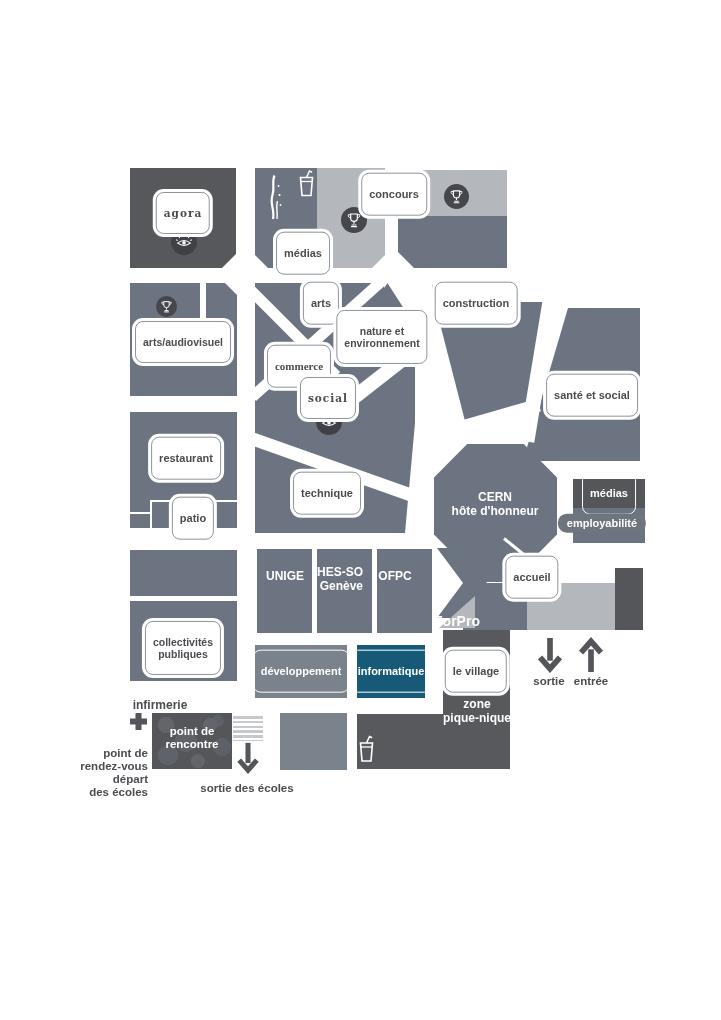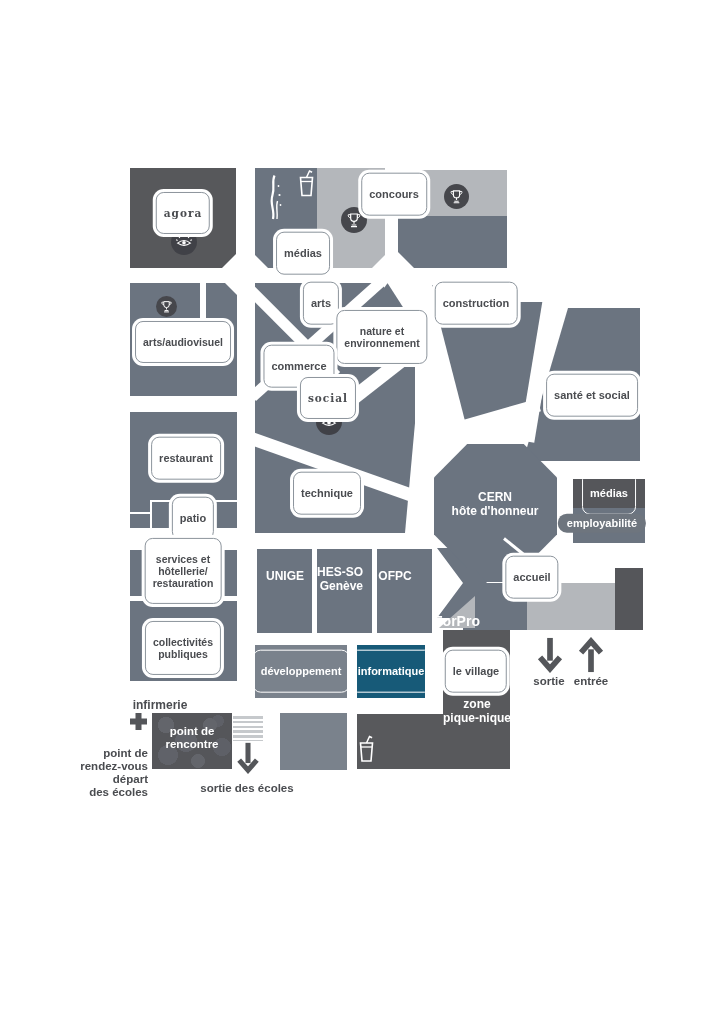--- a/index.html
+++ b/index.html
@@ -226,7 +226,7 @@
   <div class="pill" style="left:321px;top:303px;">arts</div>
   <div class="pill small" style="left:382px;top:337px;">nature et
 environnement</div>
-  <div class="pill" style="left:299px;top:366px;">commerce</div>
+  <div class="pill" style="left:299px;top:366px;font-family:Liberation Serif, serif;">commerce</div>
   <div class="pill blackletter" style="left:328px;top:398px;">social</div>
   <div class="pill" style="left:327px;top:493px;">technique</div>
   <div class="pill" style="left:476px;top:303px;">construction</div>

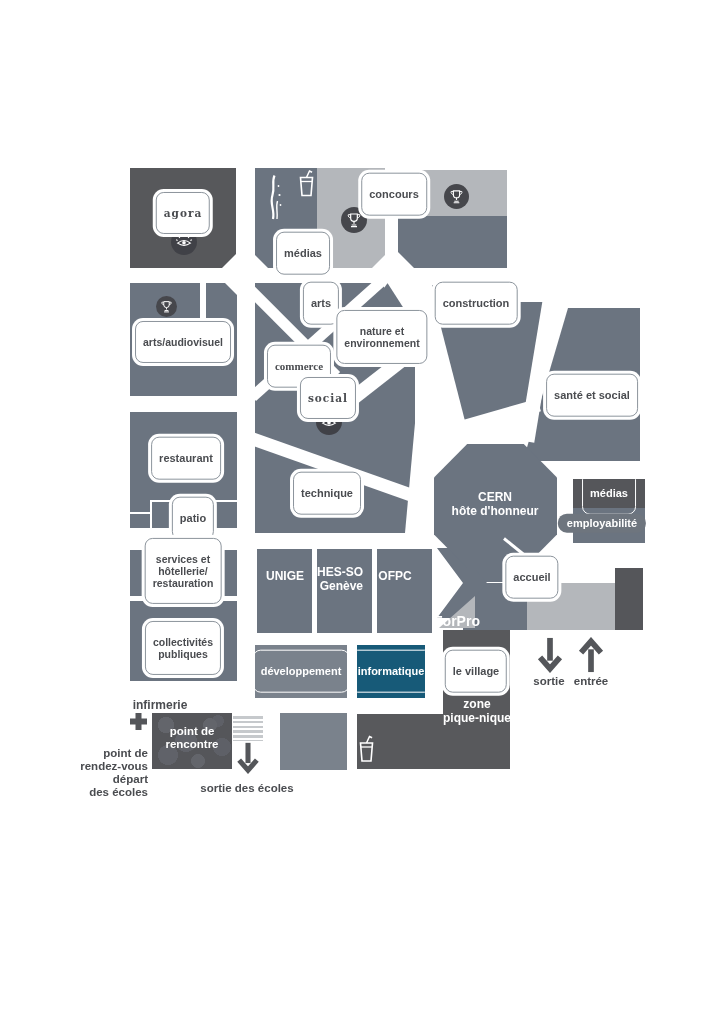--- a/index.html
+++ b/index.html
@@ -217,9 +217,6 @@
   <div class="pill small" style="left:183px;top:342px;">arts/audiovisuel</div>
   <div class="pill" style="left:186px;top:458px;">restaurant</div>
   <div class="pill" style="left:193px;top:518px;">patio</div>
-  <div class="pill small" style="left:183px;top:571px;">services et
-hôtellerie/
-restauration</div>
   <div class="pill small" style="left:183px;top:648px;">collectivités
 publiques</div>
 

